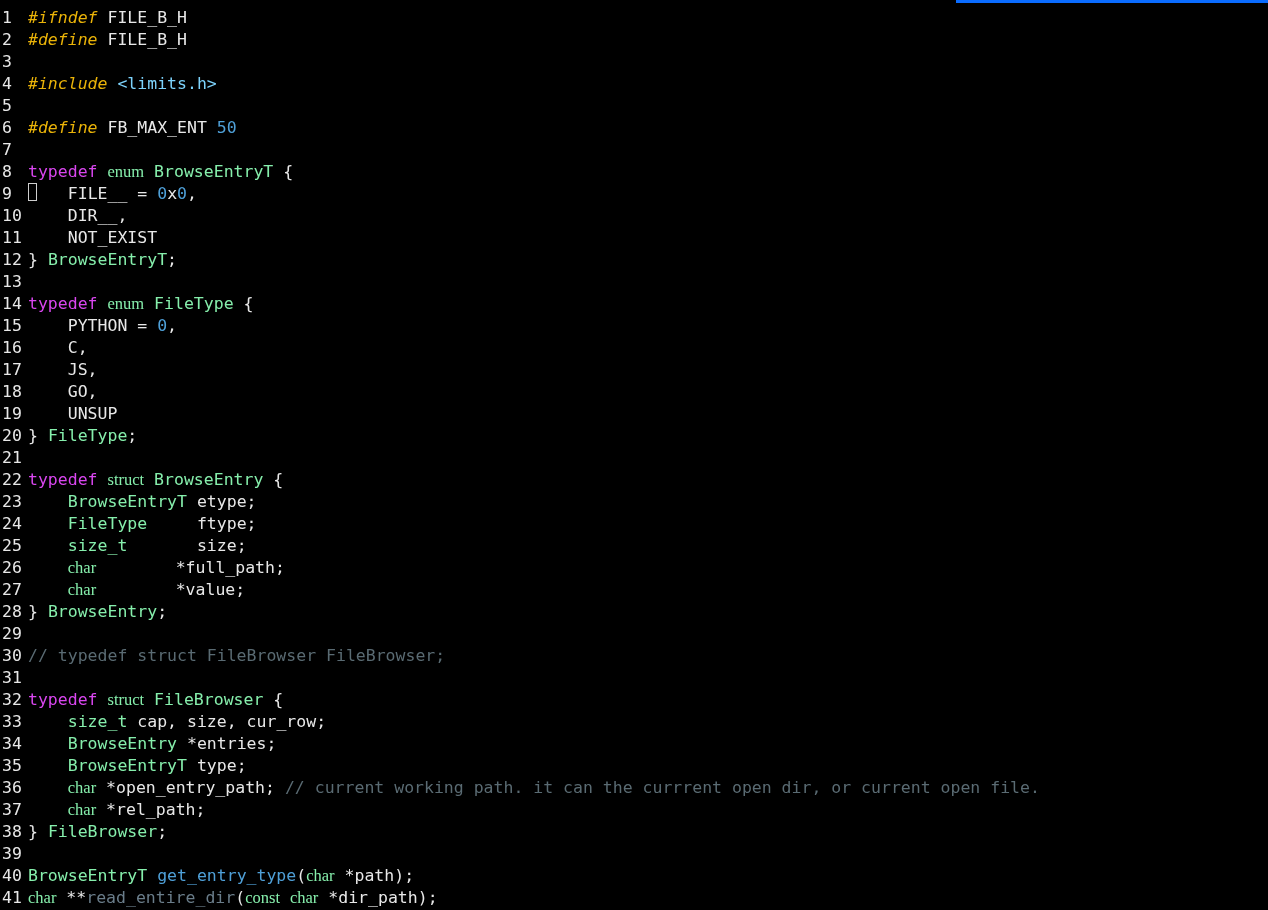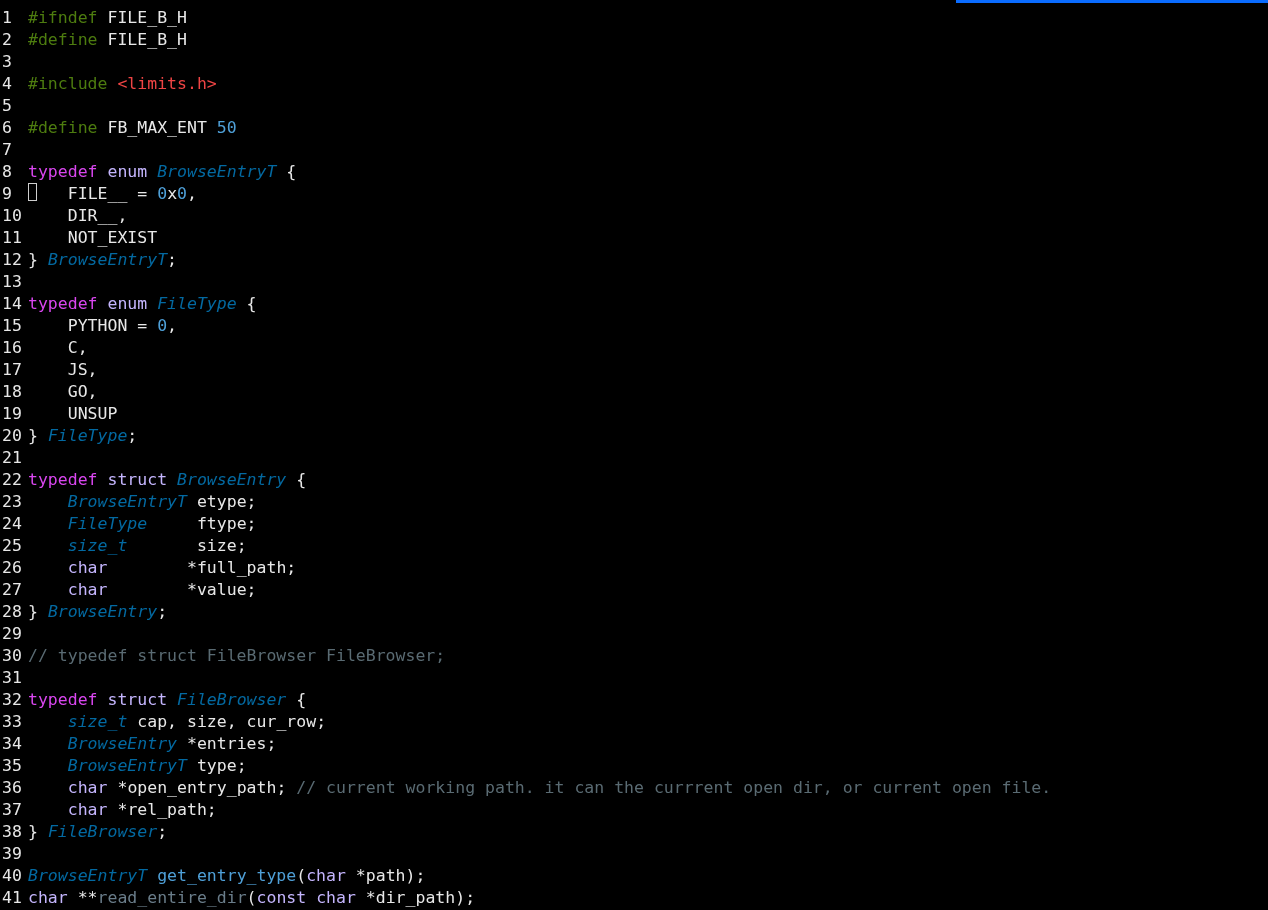--- a/index.html
+++ b/index.html
@@ -51,7 +51,7 @@
   }
 
   
-  .t-pp    { color: #4d7c0f; }       
+  .t-pp    { color: #eab308; font-style: italic; }       
   .t-mac   { color: #e8e8e8; }       
   .t-inc   { color: #ef4444; }       
   .t-kw    { color: #d946ef; }       

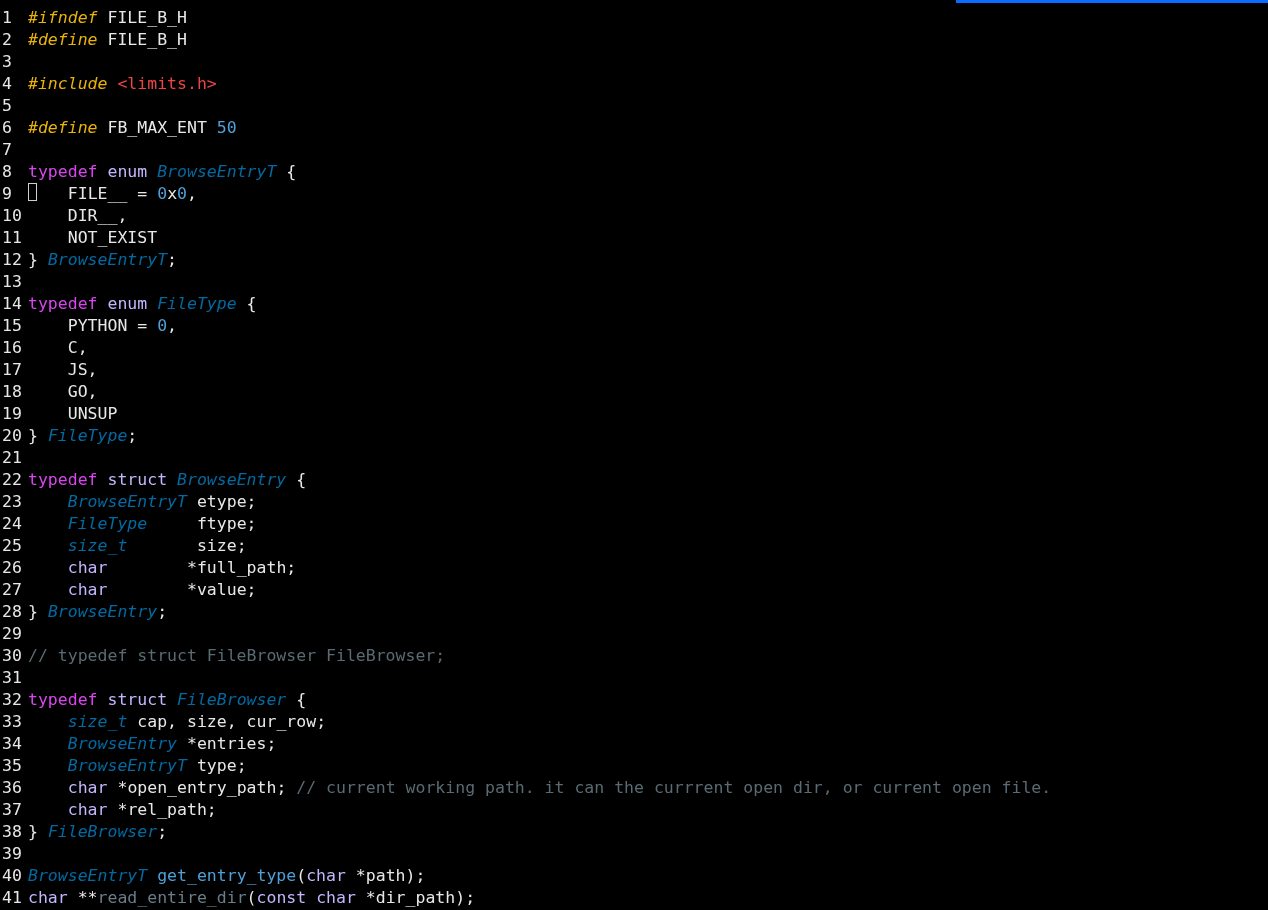--- a/index.html
+++ b/index.html
@@ -53,7 +53,7 @@
   
   .t-pp    { color: #eab308; font-style: italic; }       
   .t-mac   { color: #e8e8e8; }       
-  .t-inc   { color: #ef4444; }       
+  .t-inc   { color: #7dd3fc; }       
   .t-kw    { color: #d946ef; }       
   .t-kw2   { color: #c4b5fd; }       
   .t-type  { color: #0369a1; font-style: italic; }       

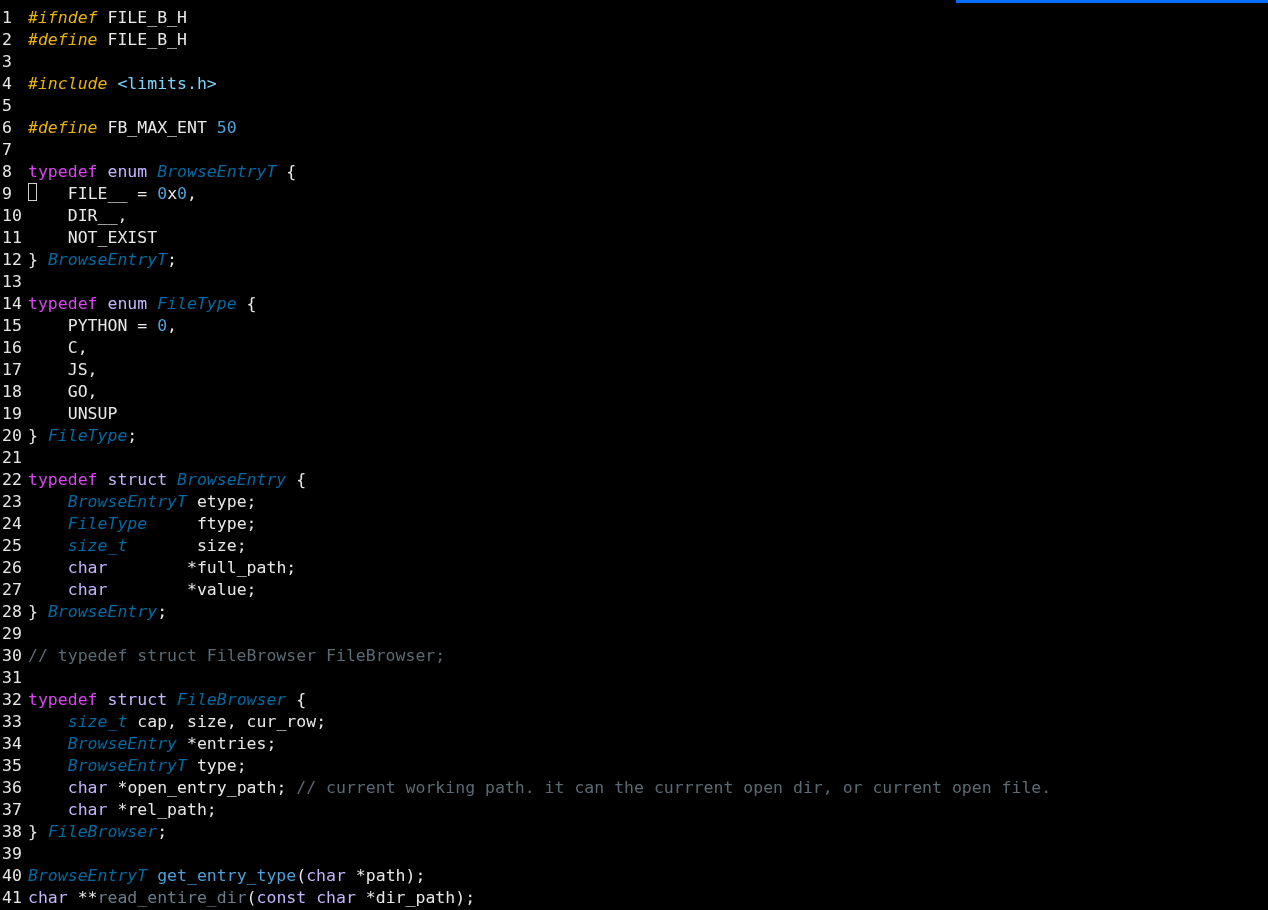--- a/index.html
+++ b/index.html
@@ -55,7 +55,7 @@
   .t-mac   { color: #e8e8e8; }       
   .t-inc   { color: #7dd3fc; }       
   .t-kw    { color: #d946ef; }       
-  .t-kw2   { color: #c4b5fd; }       
+  .t-kw2   { color: #86efac; font-family: Liberation Serif, serif; }       
   .t-type  { color: #0369a1; font-style: italic; }       
   .t-id    { color: #e8e8e8; }       
   .t-num   { color: #4fa0d8; }       

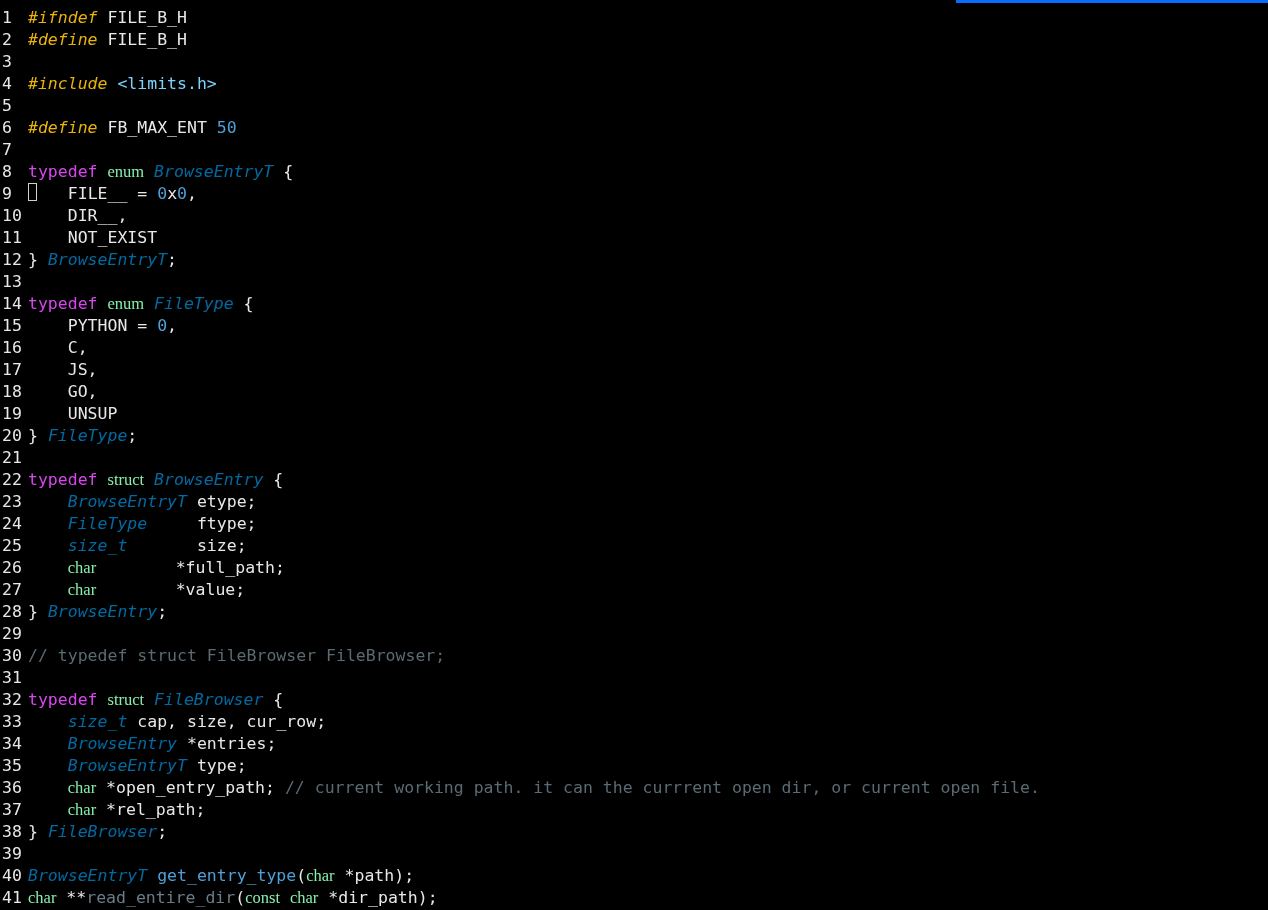--- a/index.html
+++ b/index.html
@@ -56,7 +56,7 @@
   .t-inc   { color: #7dd3fc; }       
   .t-kw    { color: #d946ef; }       
   .t-kw2   { color: #86efac; font-family: Liberation Serif, serif; }       
-  .t-type  { color: #0369a1; font-style: italic; }       
+  .t-type  { color: #86efac; }       
   .t-id    { color: #e8e8e8; }       
   .t-num   { color: #4fa0d8; }       
   .t-punc  { color: #e8e8e8; }       

